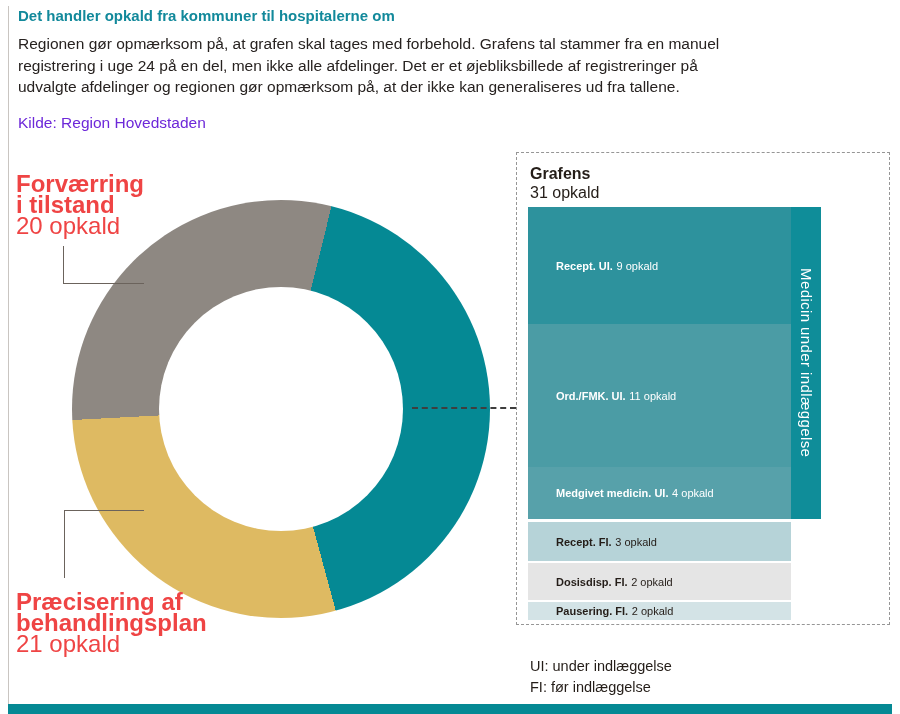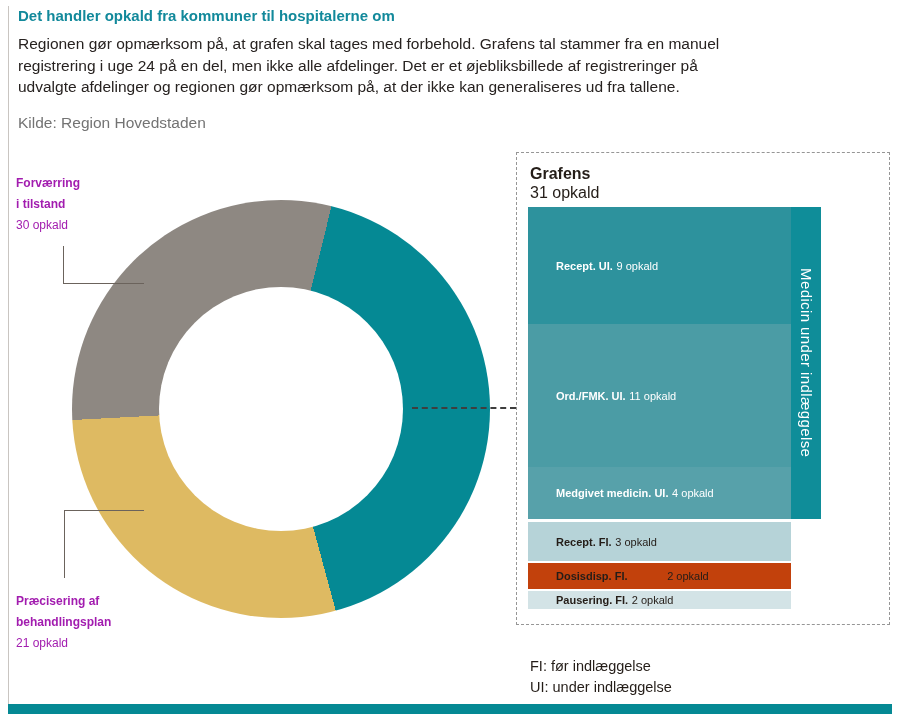--- a/index.html
+++ b/index.html
@@ -12,7 +12,7 @@
   
   .hdr-title{position:absolute;left:18px;top:7px;font-size:15px;font-weight:bold;color:#12899b;}
   .hdr-para{position:absolute;left:18px;top:33px;font-size:15.5px;line-height:21.5px;color:#272220;}
-  .hdr-source{position:absolute;left:18px;top:114px;font-size:15.5px;color:#737373;}
+  .hdr-source{position:absolute;left:18px;top:114px;font-size:15.5px;color:#6d28d9;}
 
   
   .donut{position:absolute;left:72px;top:200px;width:418px;height:418px;border-radius:50%;}

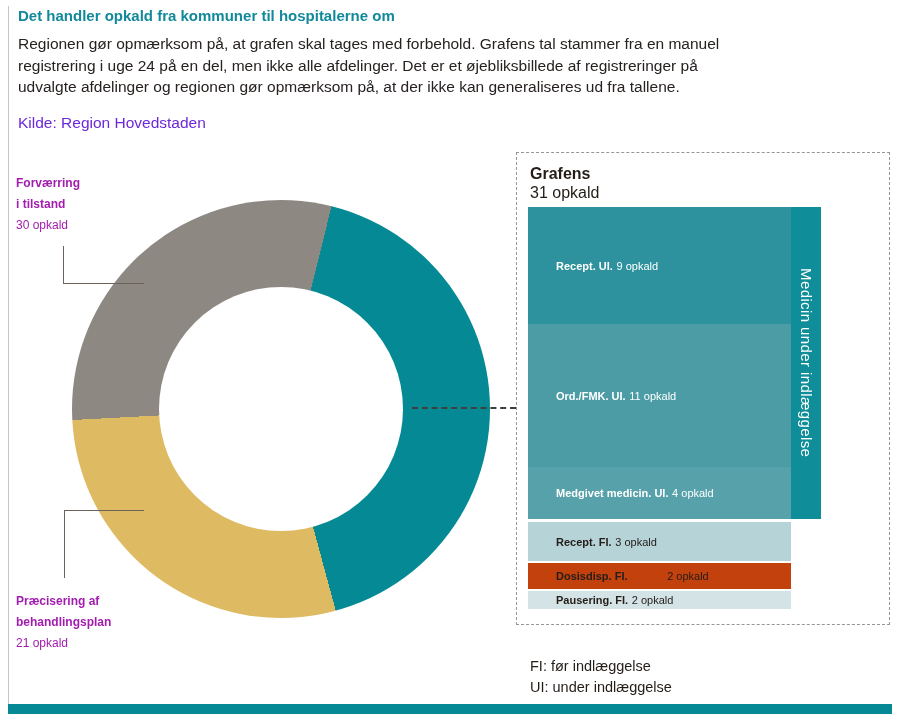--- a/index.html
+++ b/index.html
@@ -18,7 +18,7 @@
   .donut{position:absolute;left:72px;top:200px;width:418px;height:418px;border-radius:50%;}
   .donut-hole{position:absolute;left:87px;top:87px;width:244px;height:244px;border-radius:50%;background:#ffffff;}
 
-  .lbl{position:absolute;font-size:12px;line-height:21px;color:#a21caf;}
+  .lbl{position:absolute;font-size:24px;line-height:21px;color:#ef4444;}
   .lbl b{font-weight:bold;}
   .lbl-forv{left:16px;top:173px;}
   .lbl-praec{left:16px;top:591px;}

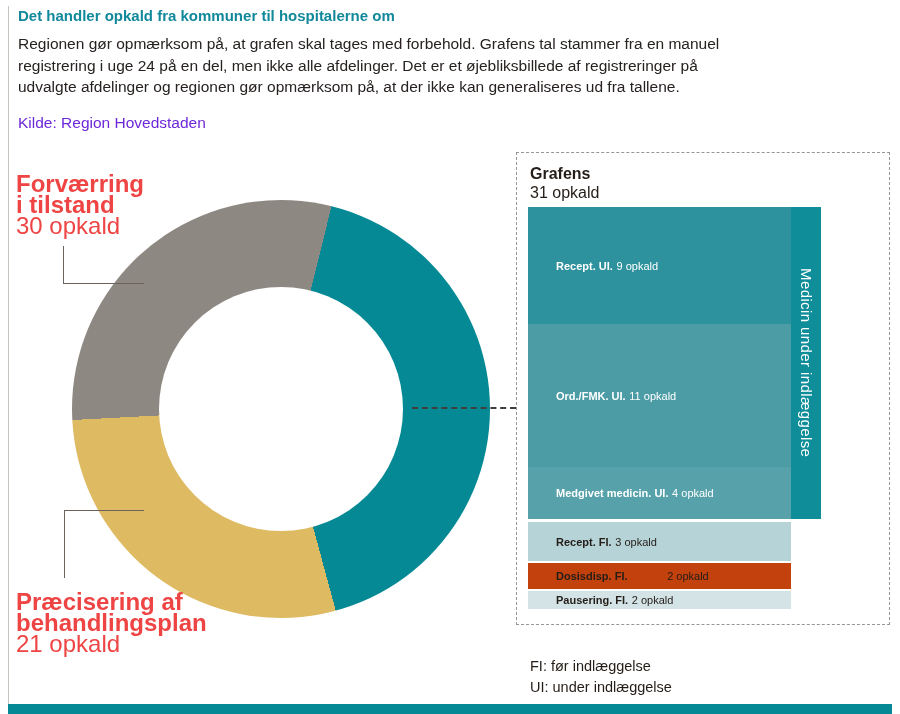--- a/index.html
+++ b/index.html
@@ -78,7 +78,7 @@
   <div class="lbl lbl-forv">
     <b>Forværring</b><br>
     <b>i tilstand</b><br>
-    <span class="val">30 opkald</span>
+    <span class="val">20 opkald</span>
   </div>
   <div class="conn conn-forv-v"></div>
   <div class="conn conn-forv-h"></div>

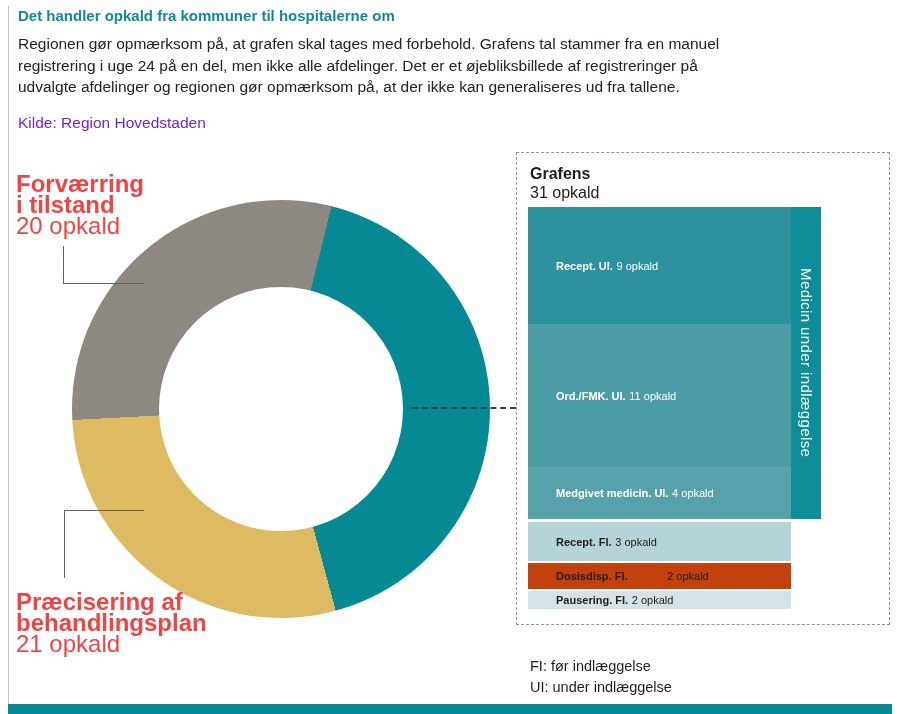--- a/index.html
+++ b/index.html
@@ -117,7 +117,7 @@
         <span class="bk-lab">Recept. FI.</span>
         <span class="bk-val">3 opkald</span>
       </div>
-      <div class="bk-row gap2 dark" style="height: 26px; background: #c2410c; gap: 36px;">
+      <div class="bk-row gap2 dark" style="height: 37px; background: #e5e5e5;">
         <span class="bk-lab">Dosisdisp. FI.</span>
         <span class="bk-val">2 opkald</span>
       </div>

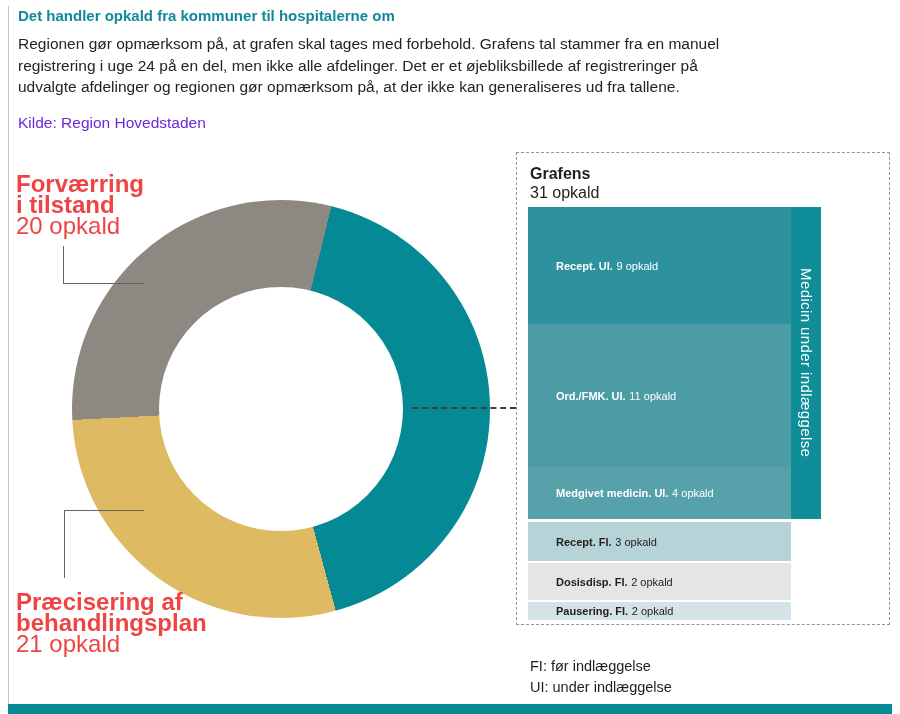--- a/index.html
+++ b/index.html
@@ -133,8 +133,8 @@
   </div>
 
   <div class="panel-legend">
+    <div>UI: under indlæggelse</div>
     <div>FI: før indlæggelse</div>
-    <div>UI: under indlæggelse</div>
   </div>
 
   <div class="bottom-bar" id="bottom-bar" style="background: rgb(5, 137, 148);"></div>

